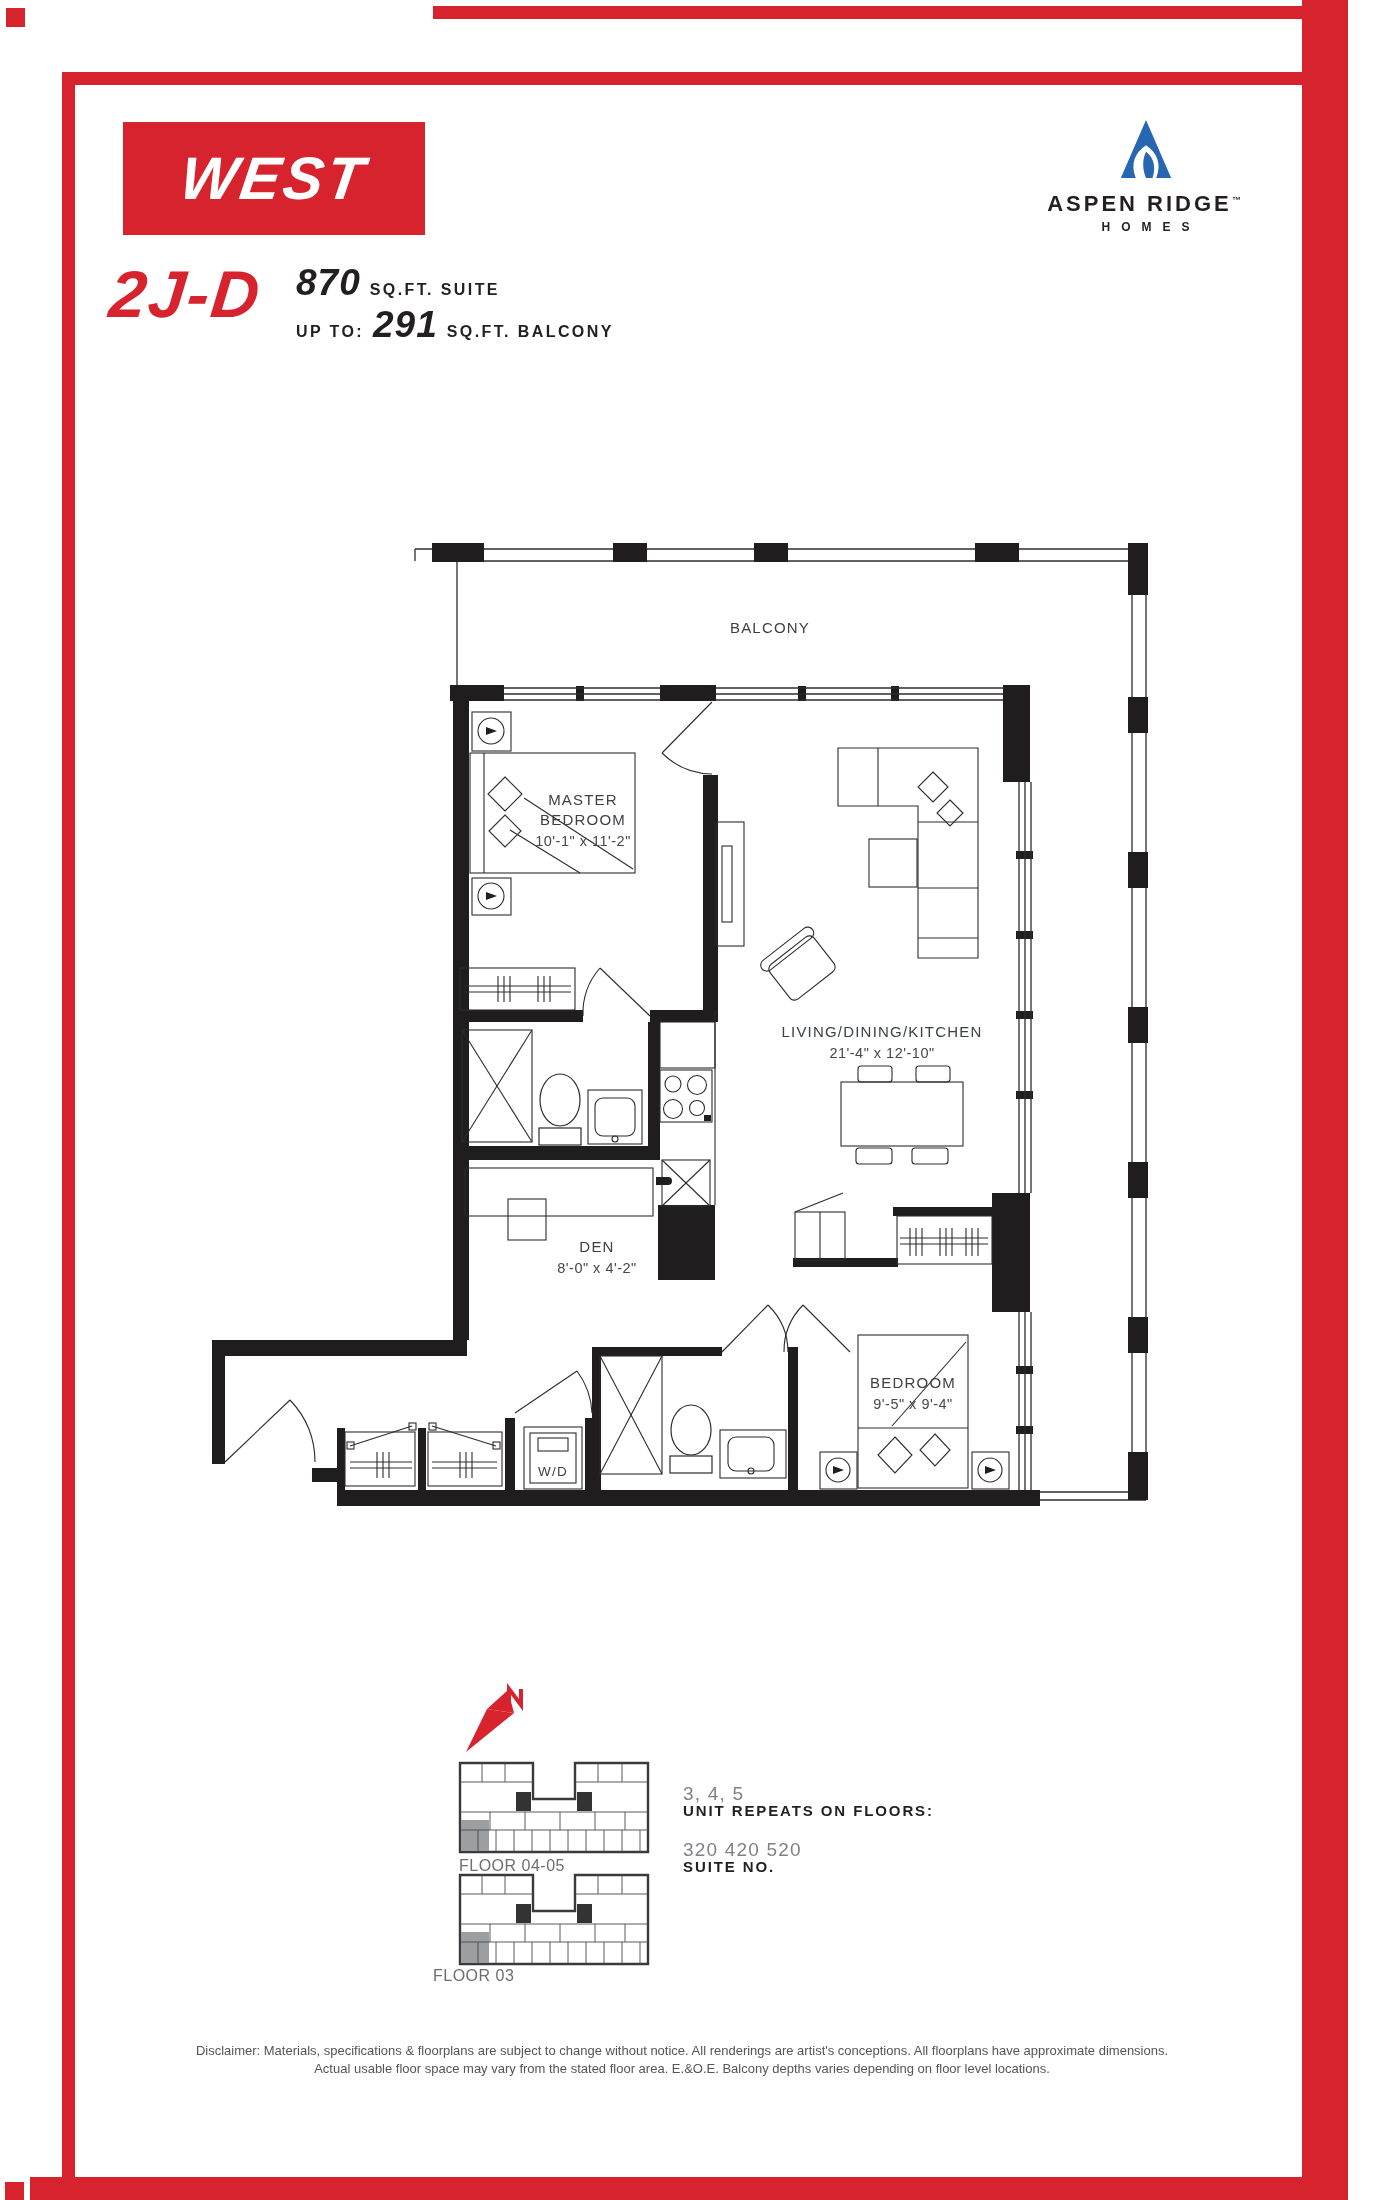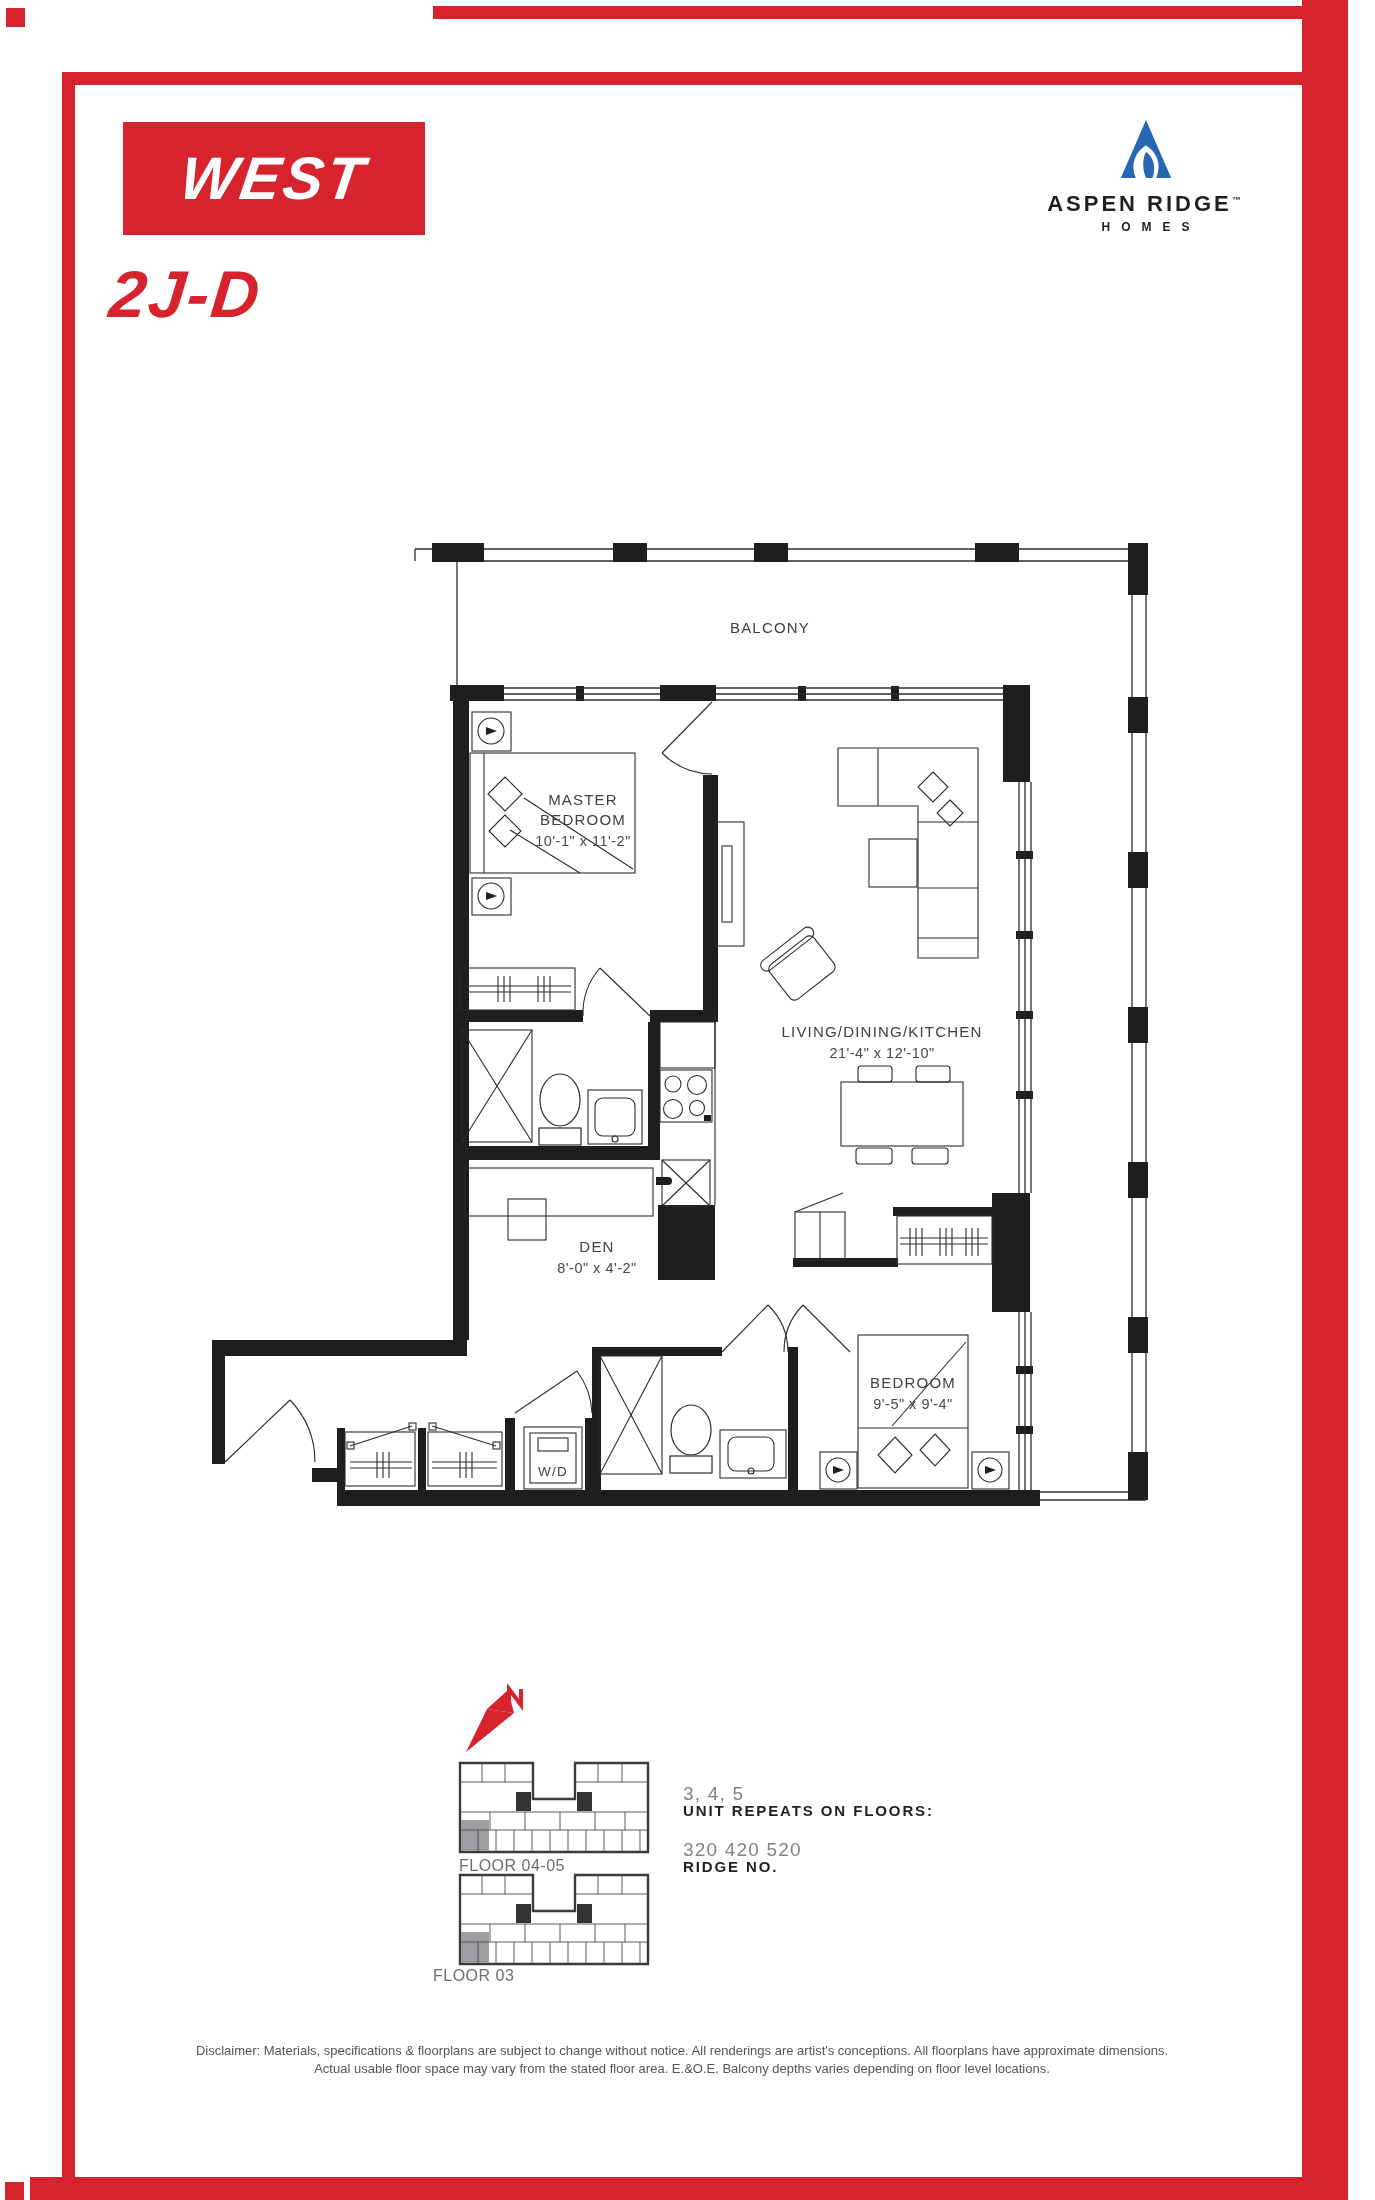--- a/index.html
+++ b/index.html
@@ -82,6 +82,17 @@
   </div>
 
   <div class="abs unit-code">2J-D</div>
+  <div class="abs spec">
+    <div class="spec-row">
+      <span class="spec-big">870</span>
+      <span class="spec-small">SQ.FT. SUITE</span>
+    </div>
+    <div class="spec-row">
+      <span class="spec-small">UP TO:</span>
+      <span class="spec-big">291</span>
+      <span class="spec-small">SQ.FT. BALCONY</span>
+    </div>
+  </div>
 
   <svg class="abs plan" viewBox="200 535 960 980">
 

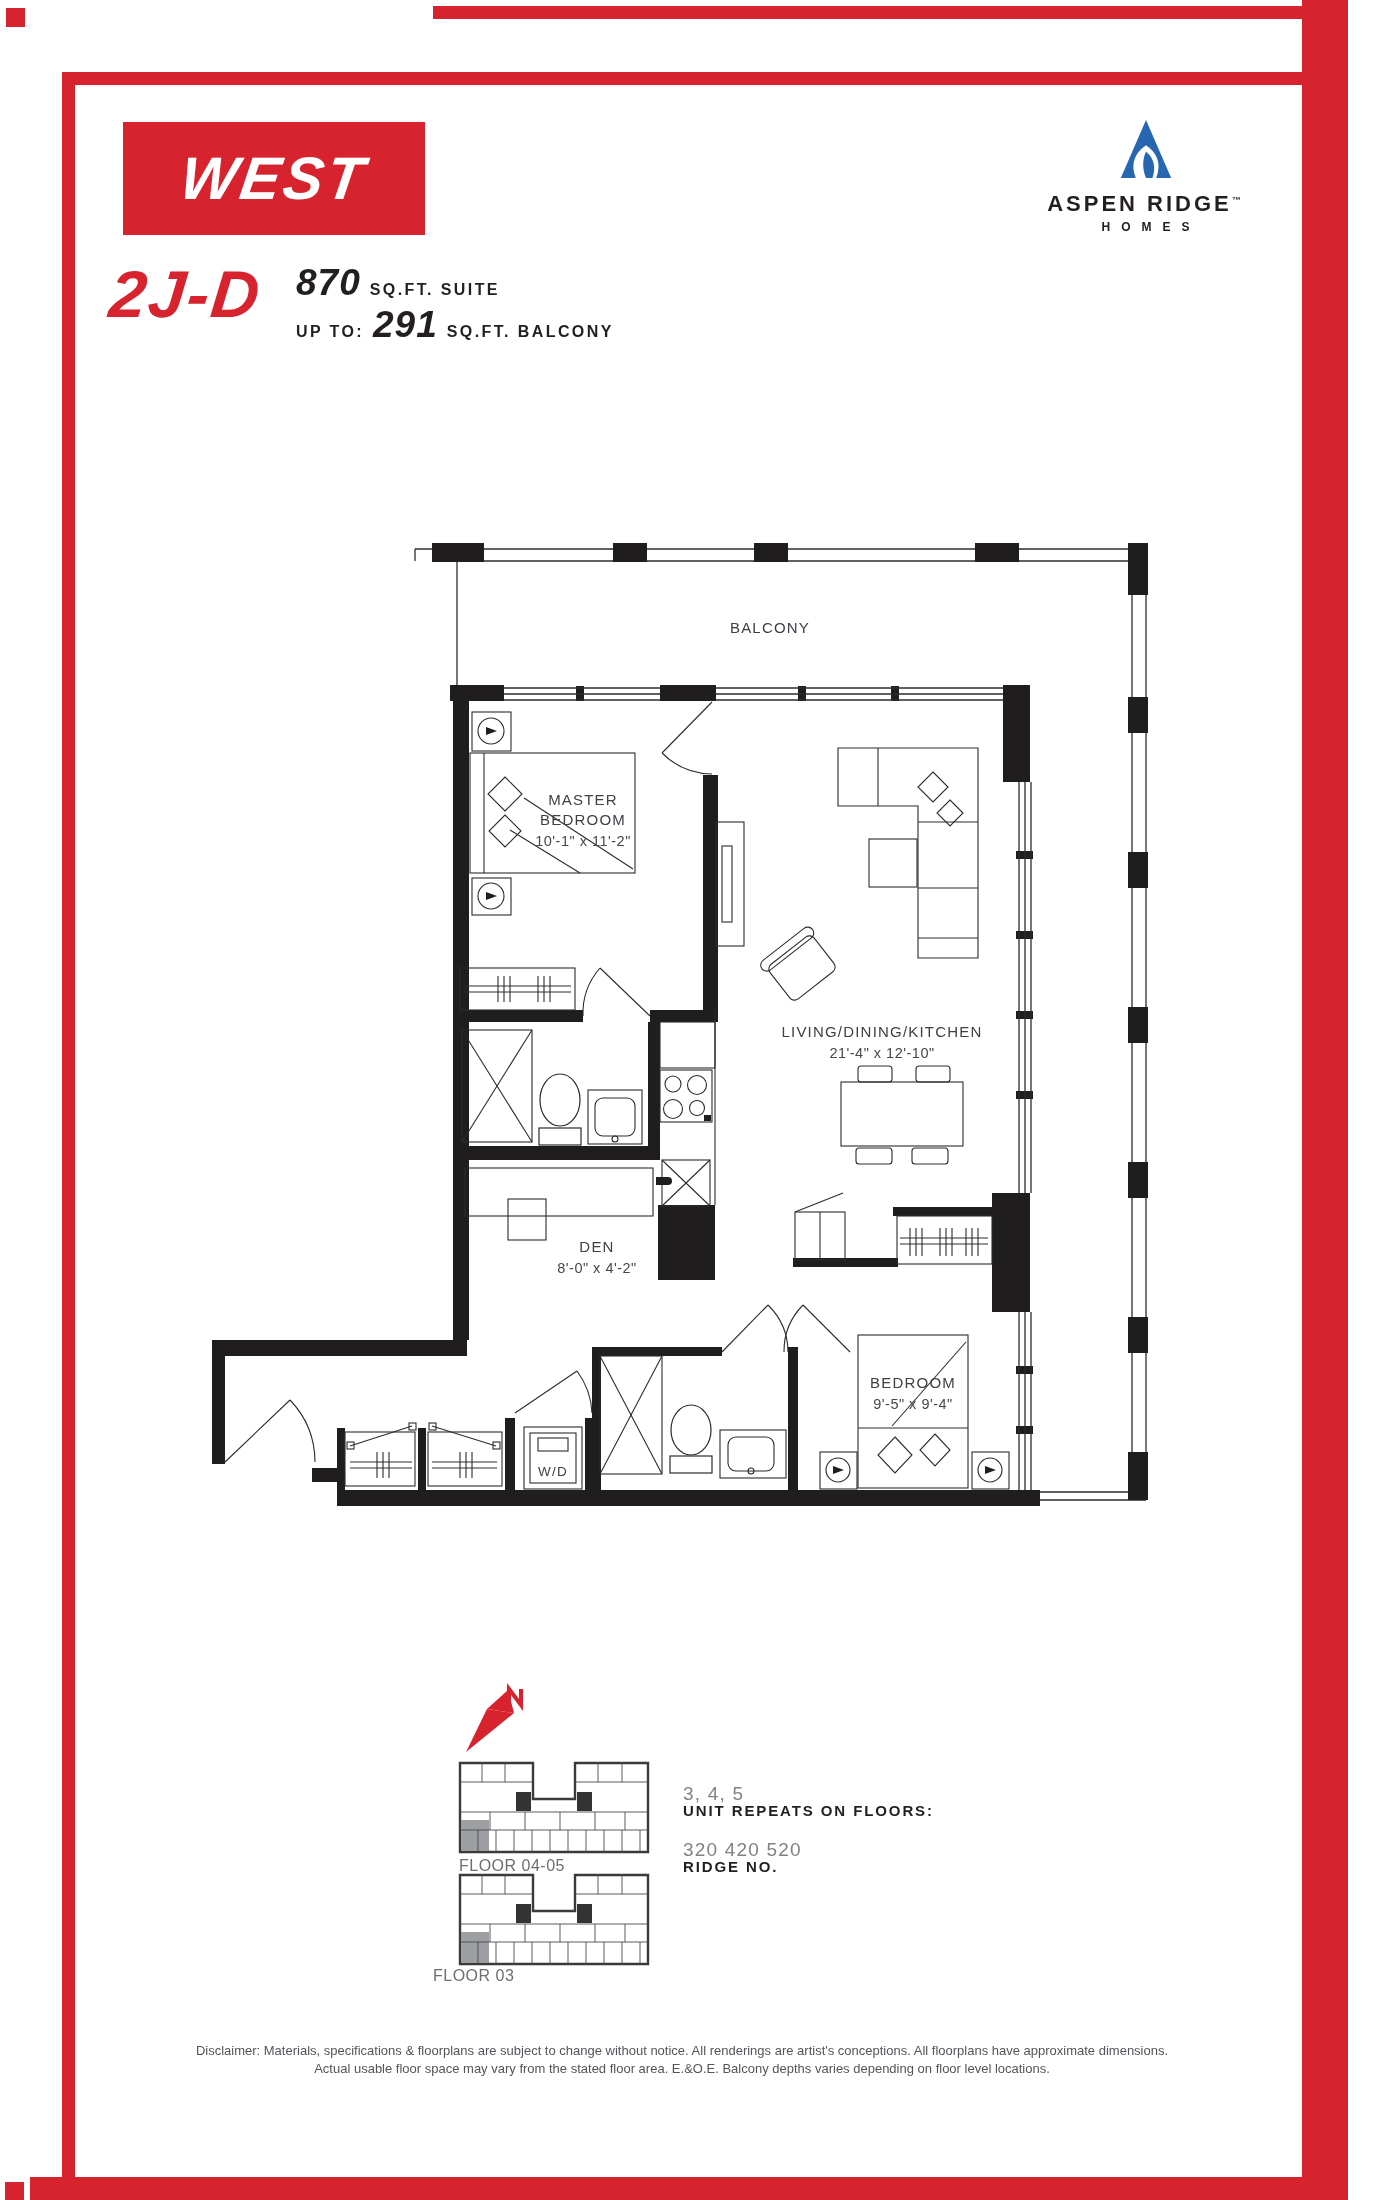--- a/index.html
+++ b/index.html
@@ -355,7 +355,7 @@
 
   <div class="abs info-label" style="left:683px;top:1762px;">UNIT REPEATS ON FLOORS:</div>
   <div class="abs info-value" style="left:683px;top:1783px;">3, 4, 5</div>
-  <div class="abs info-label" style="left:683px;top:1818px;">RIDGE NO.</div>
+  <div class="abs info-label" style="left:683px;top:1818px;">SUITE NO.</div>
   <div class="abs info-value" style="left:683px;top:1839px;">320 420 520</div>
 
   <div class="abs disc">

